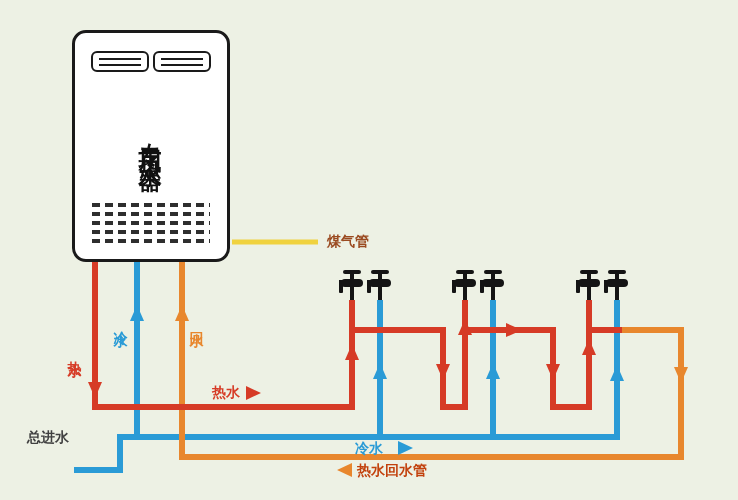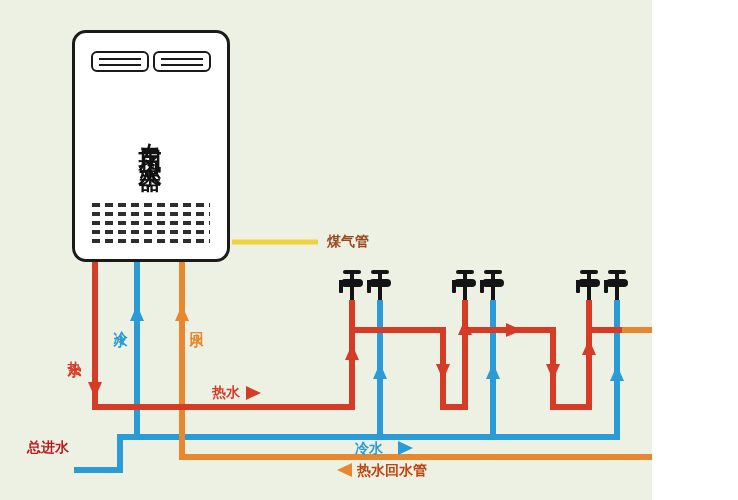--- a/index.html
+++ b/index.html
@@ -4,7 +4,7 @@
 <style>
   html,body{margin:0;padding:0;}
   body{font-family:"DejaVu Sans","Liberation Sans",sans-serif;}
-  #canvas{position:relative;width:652px;height:500px;overflow:hidden;background:#edf1e4;}
+  #canvas{position:relative;width:738px;height:500px;overflow:hidden;background:#edf1e4;}
   #pipes{position:absolute;left:0;top:0;}
   .lbl{position:absolute;font-size:14px;font-weight:bold;line-height:1.15;white-space:nowrap;}
   .vlbl{writing-mode:vertical-rl;letter-spacing:3px;}

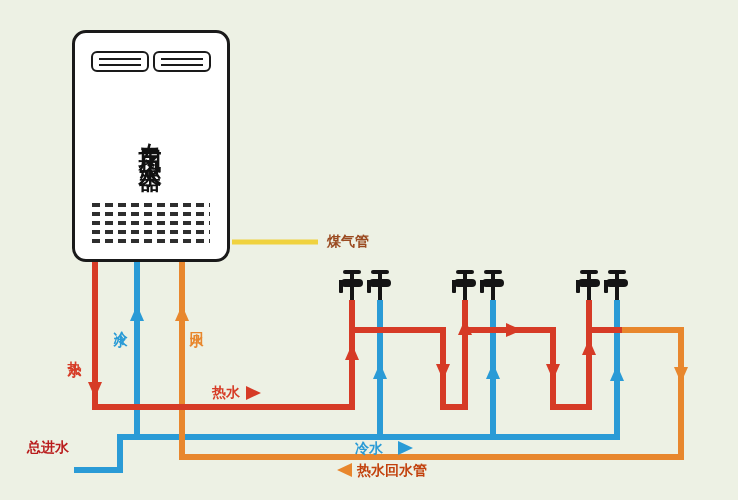--- a/index.html
+++ b/index.html
@@ -98,7 +98,7 @@
   <div class="lbl" style="left:212px;top:384px;color:#d63b26;">热水</div>
   <div class="lbl" style="left:355px;top:440px;color:#2a9bd6;">冷水</div>
   <div class="lbl" style="left:357px;top:462px;color:#c2410c;">热水回水管</div>
-  <div class="lbl" style="left:27px;top:439px;color:#b91c1c;">总进水</div>
+  <div class="lbl" style="left:27px;top:429px;color:#404040;">总进水</div>
 
 </div>
 

